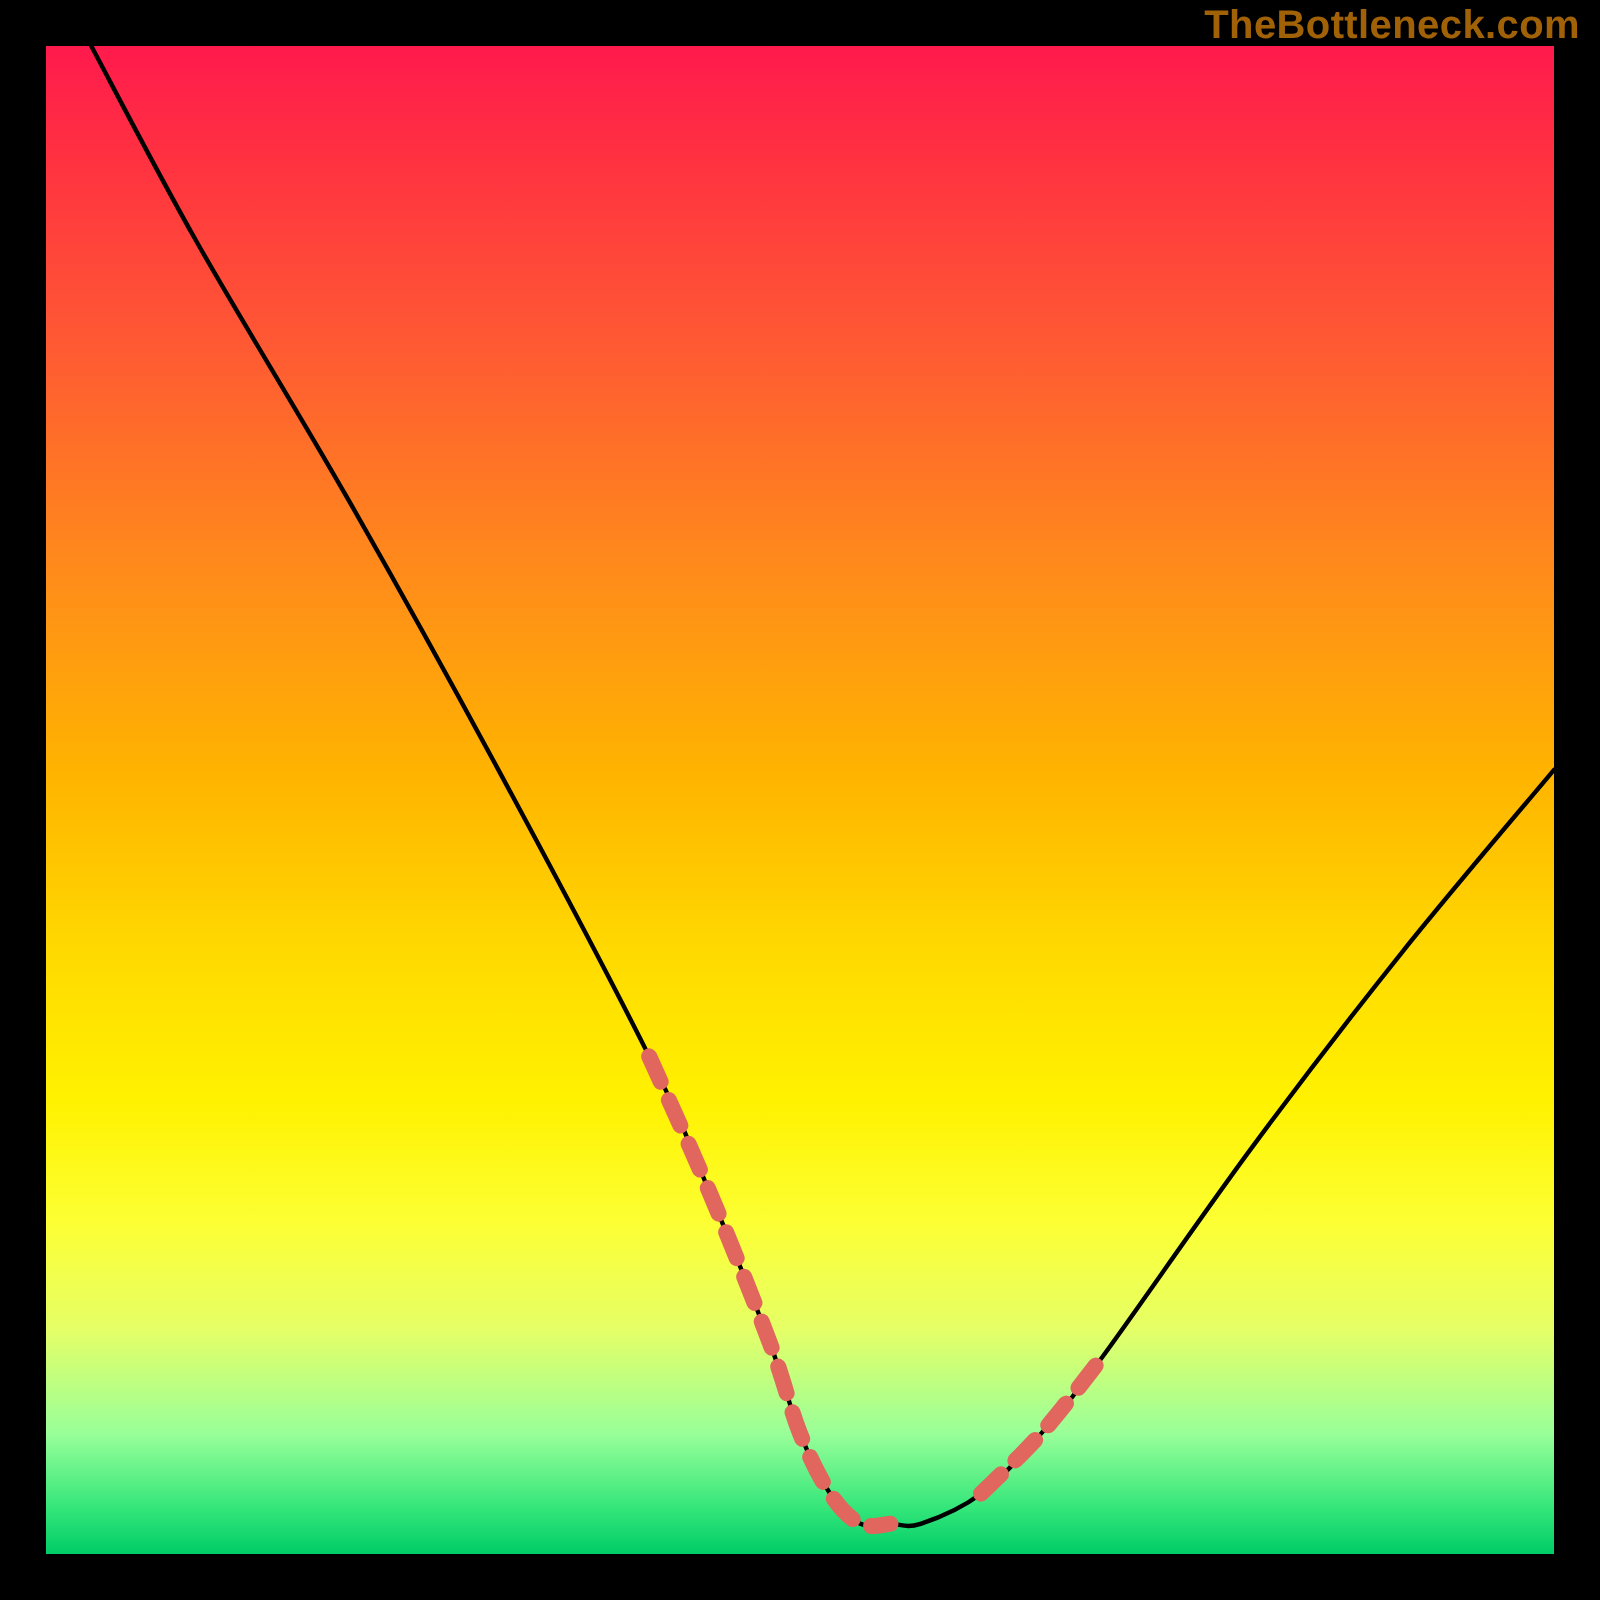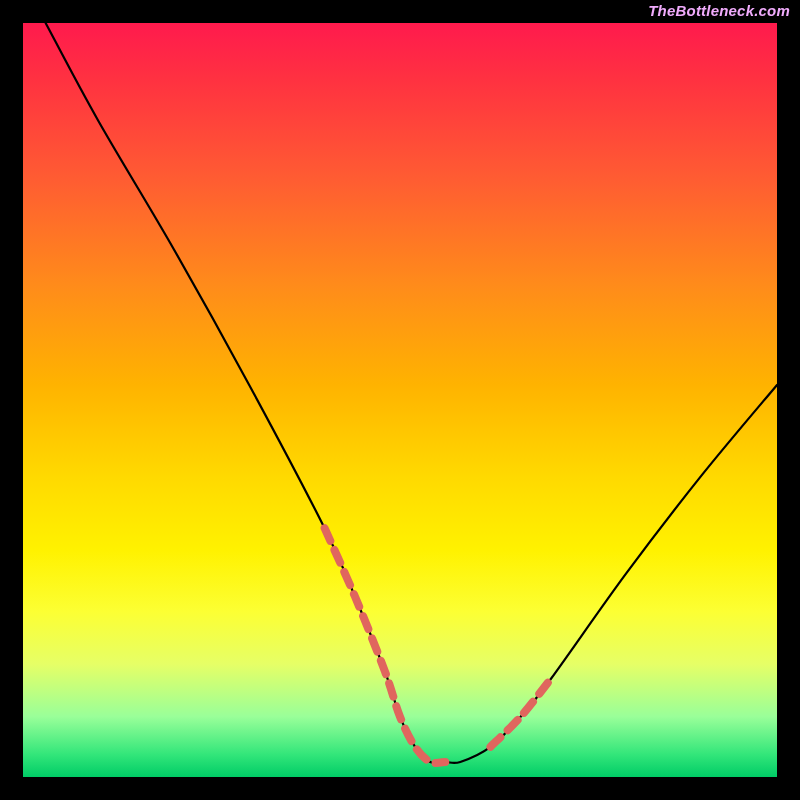--- a/index.html
+++ b/index.html
@@ -36,12 +36,11 @@
     position: absolute;
     top: 2px;
     right: 10px;
-    color: #f0abfc;
-    font-size: 15px;
+    color: #a16207;
+    font-size: 20px;
     font-weight: 600;
     letter-spacing: 0.2px;
     user-select: none;
-    font-style: italic;
   }
   svg.plot {
     position: absolute;

